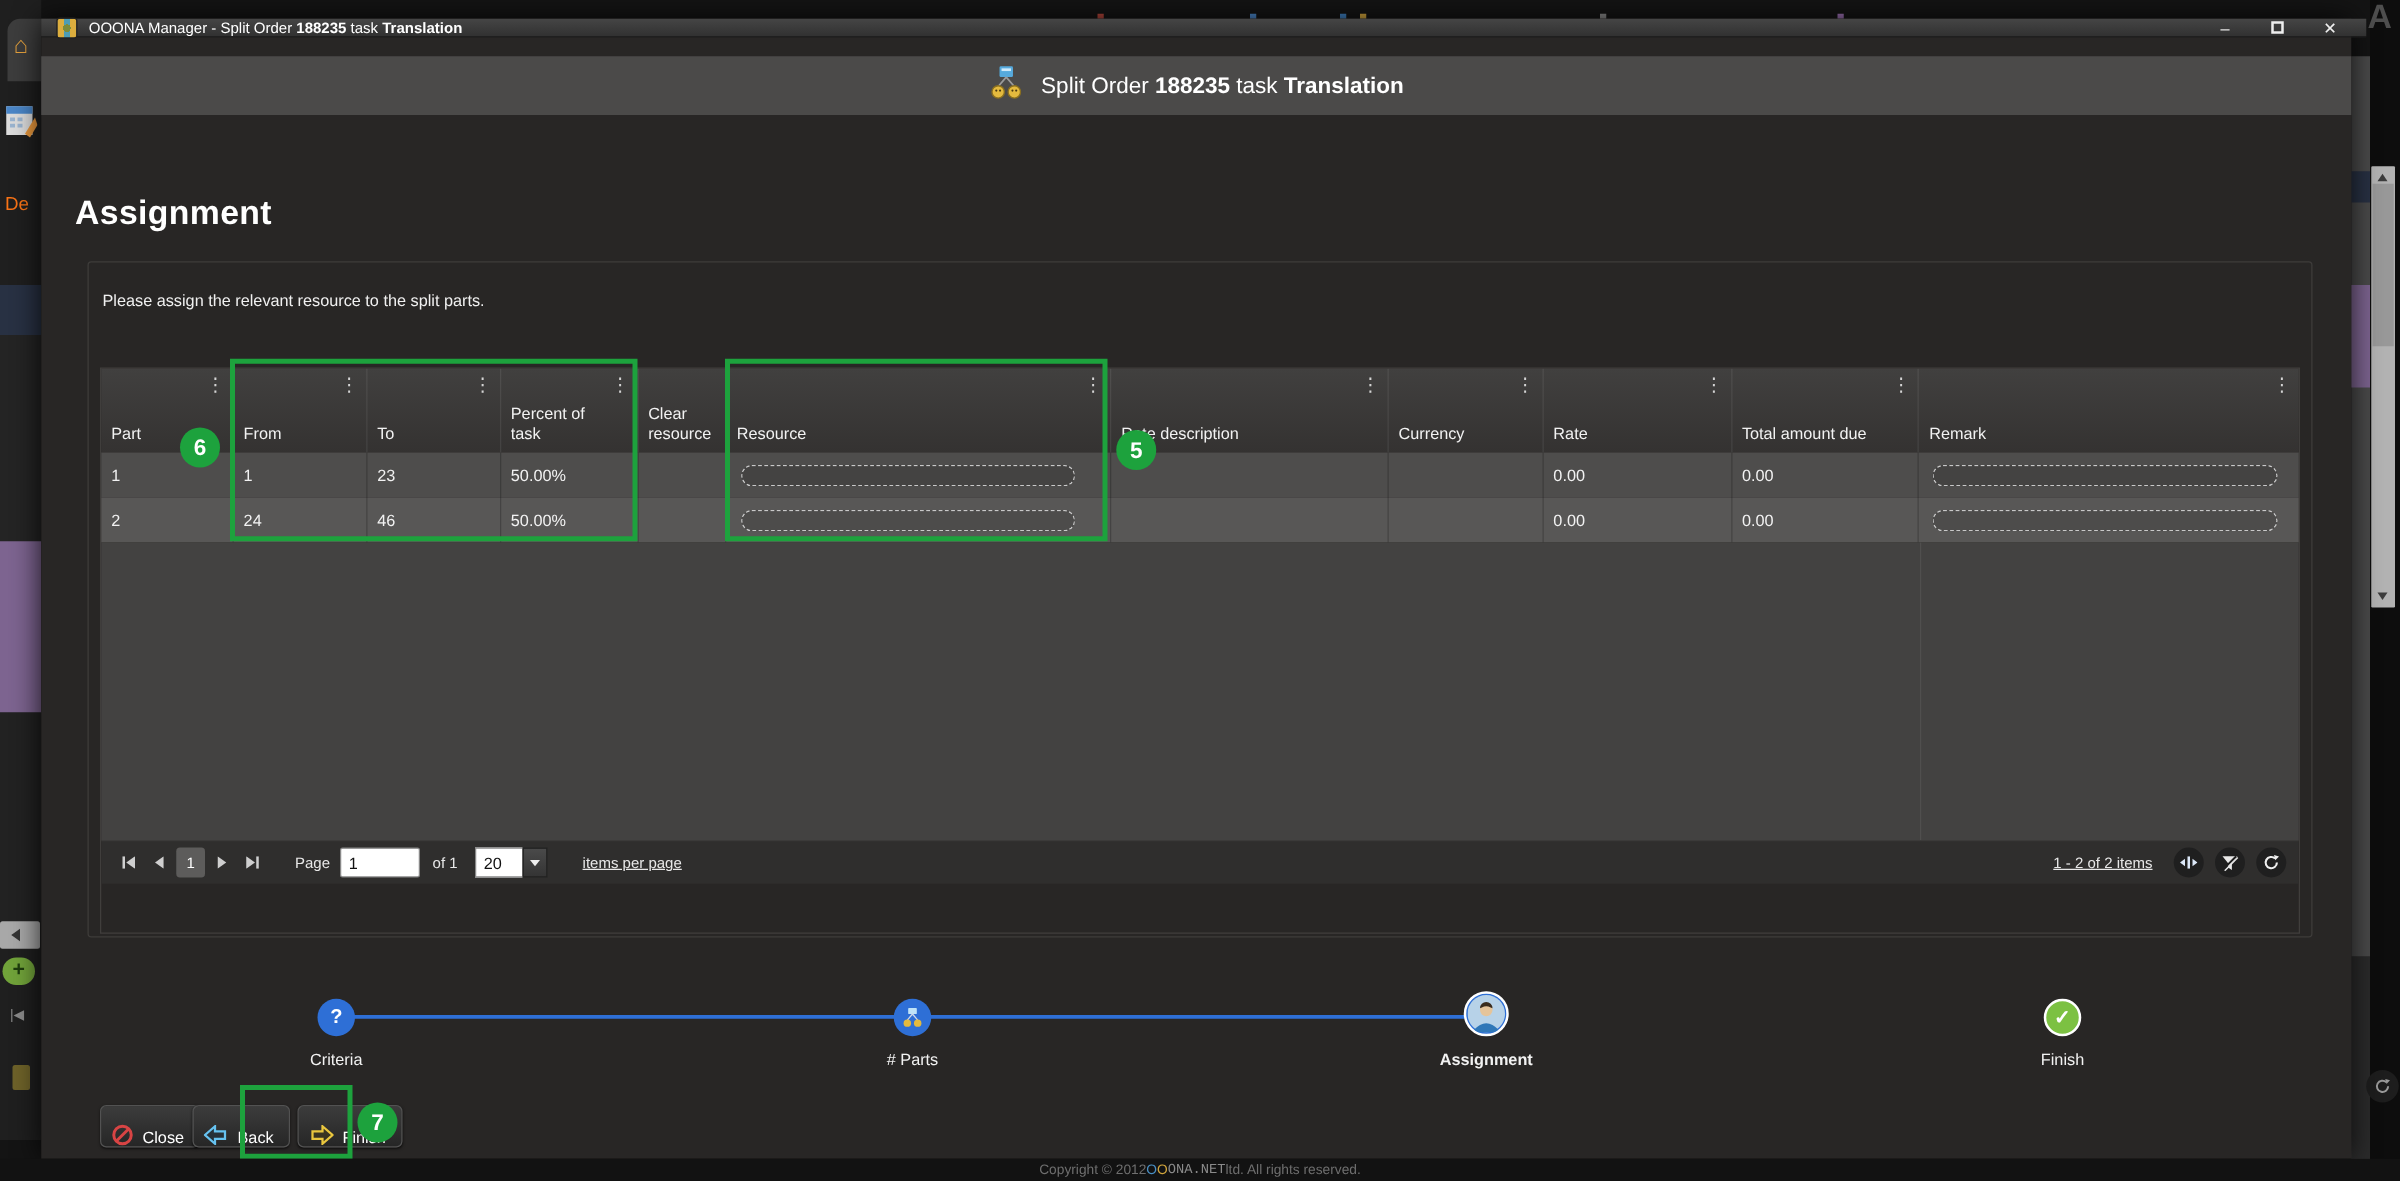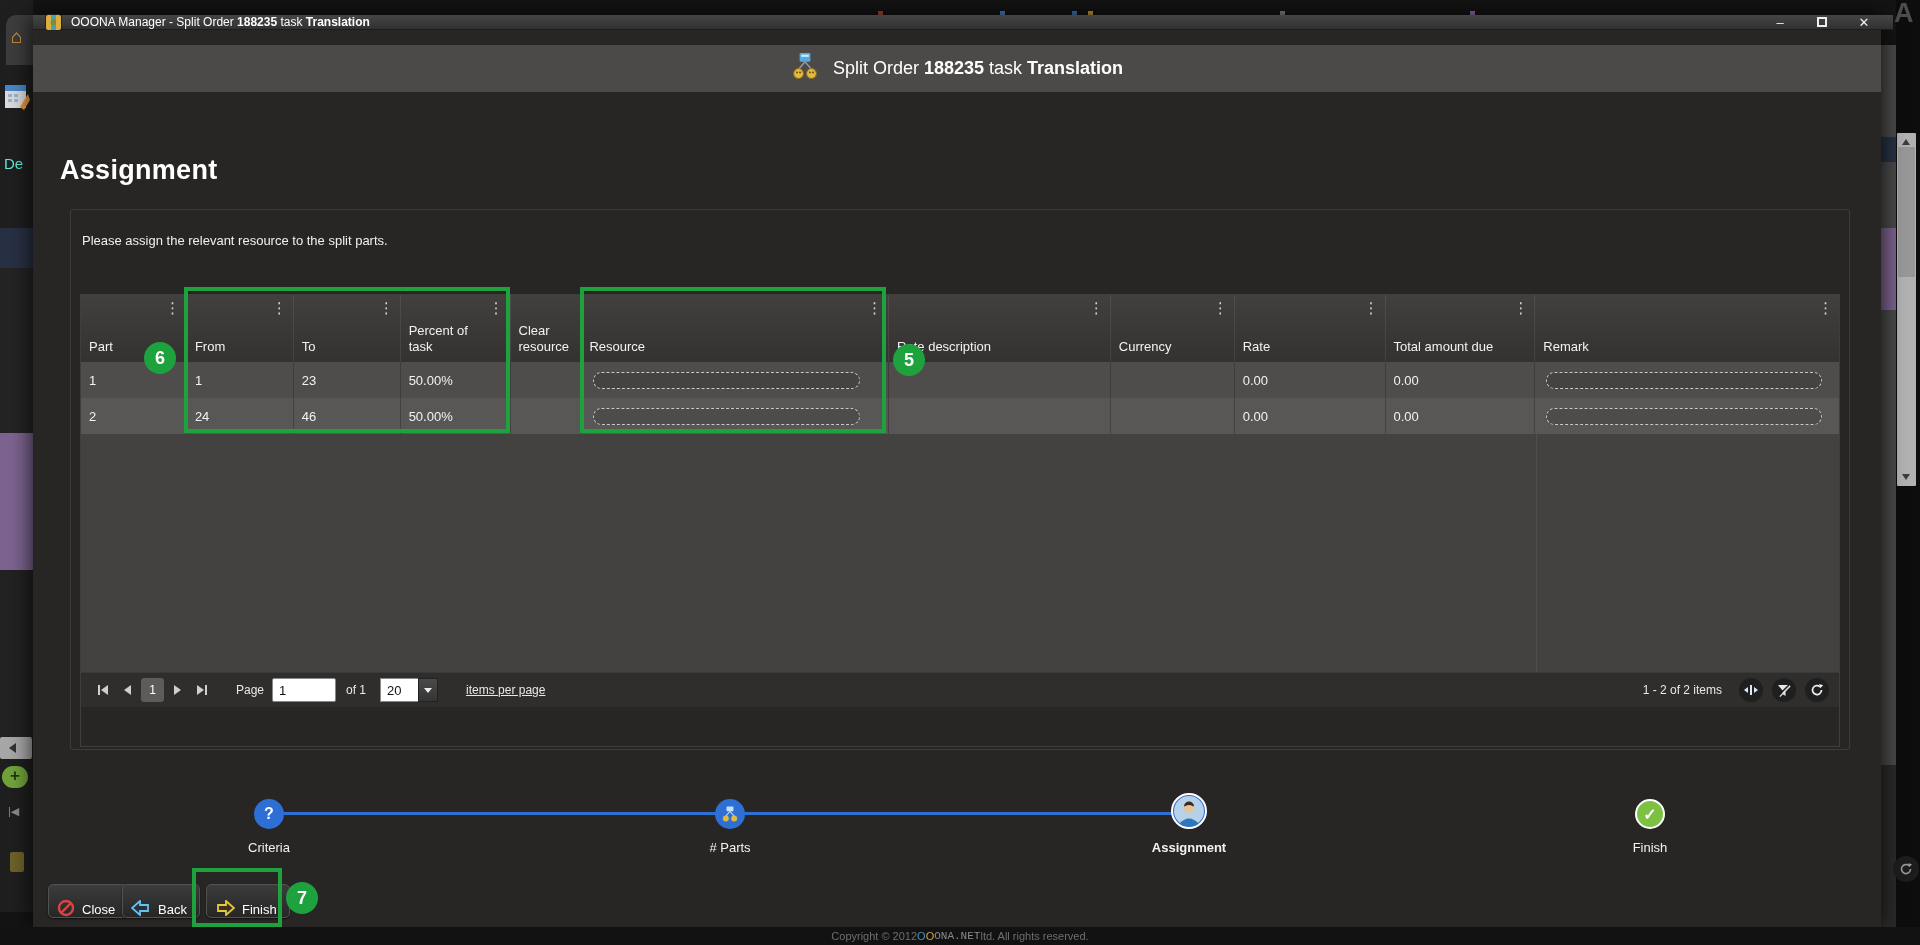--- a/index.html
+++ b/index.html
@@ -13,7 +13,7 @@
   .lf-tab { left:6px; top:15px; width:27px; height:50px; background:#3d3d3d; border-radius:10px 0 0 0; }
   .lf-house { left:11px; top:26px; color:#e8a33d; font-size:19px; }
   .lf-cal { left:4px; top:81px; }
-  .lf-de { left:4px; top:155px; color:#5eead4; font-size:15px; }
+  .lf-de { left:4px; top:155px; color:#f97316; font-size:15px; }
   .lf-navy { left:0; top:228px; width:33px; height:40px; background:#283143; }
   .lf-dark1 { left:0; top:268px; width:33px; height:165px; background:#242424; }
   .lf-purple { left:0; top:433px; width:33px; height:137px; background:#7d6490; }

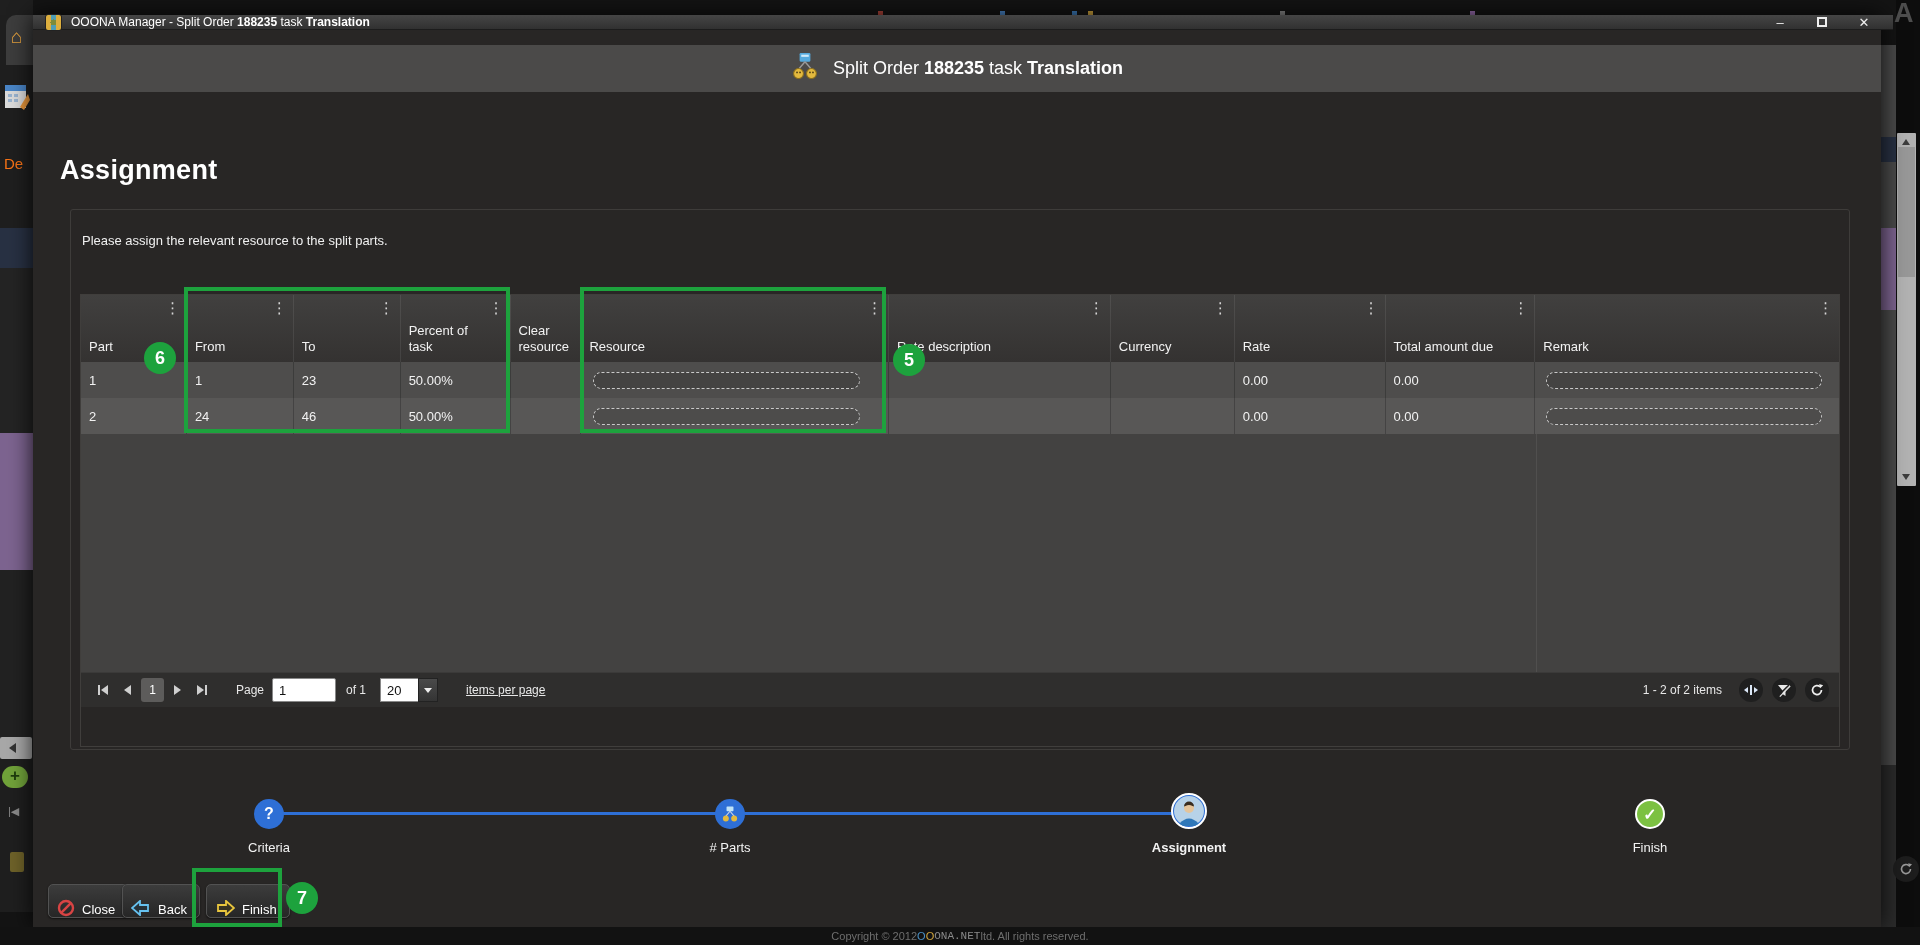--- a/index.html
+++ b/index.html
@@ -104,7 +104,7 @@
                  display:flex; align-items:center; justify-content:center; }
   .pg-size .dd i { width:0; height:0; border-left:4px solid transparent; border-right:4px solid transparent; border-top:5px solid #eee; }
   .pg-ipp { margin-left:28px;text-decoration:underline; }
-  .pg-right { margin-left:auto; display:flex; align-items:center; gap:9px; }
+  .pg-right { margin-left:auto; display:flex; align-items:center; gap:9px;text-decoration:underline; }
   .pg-info { margin-right:8px; }
   .circ-btn { width:24px; height:24px; border-radius:50%; background:#1f1f1f; display:flex;
               align-items:center; justify-content:center; cursor:pointer; }

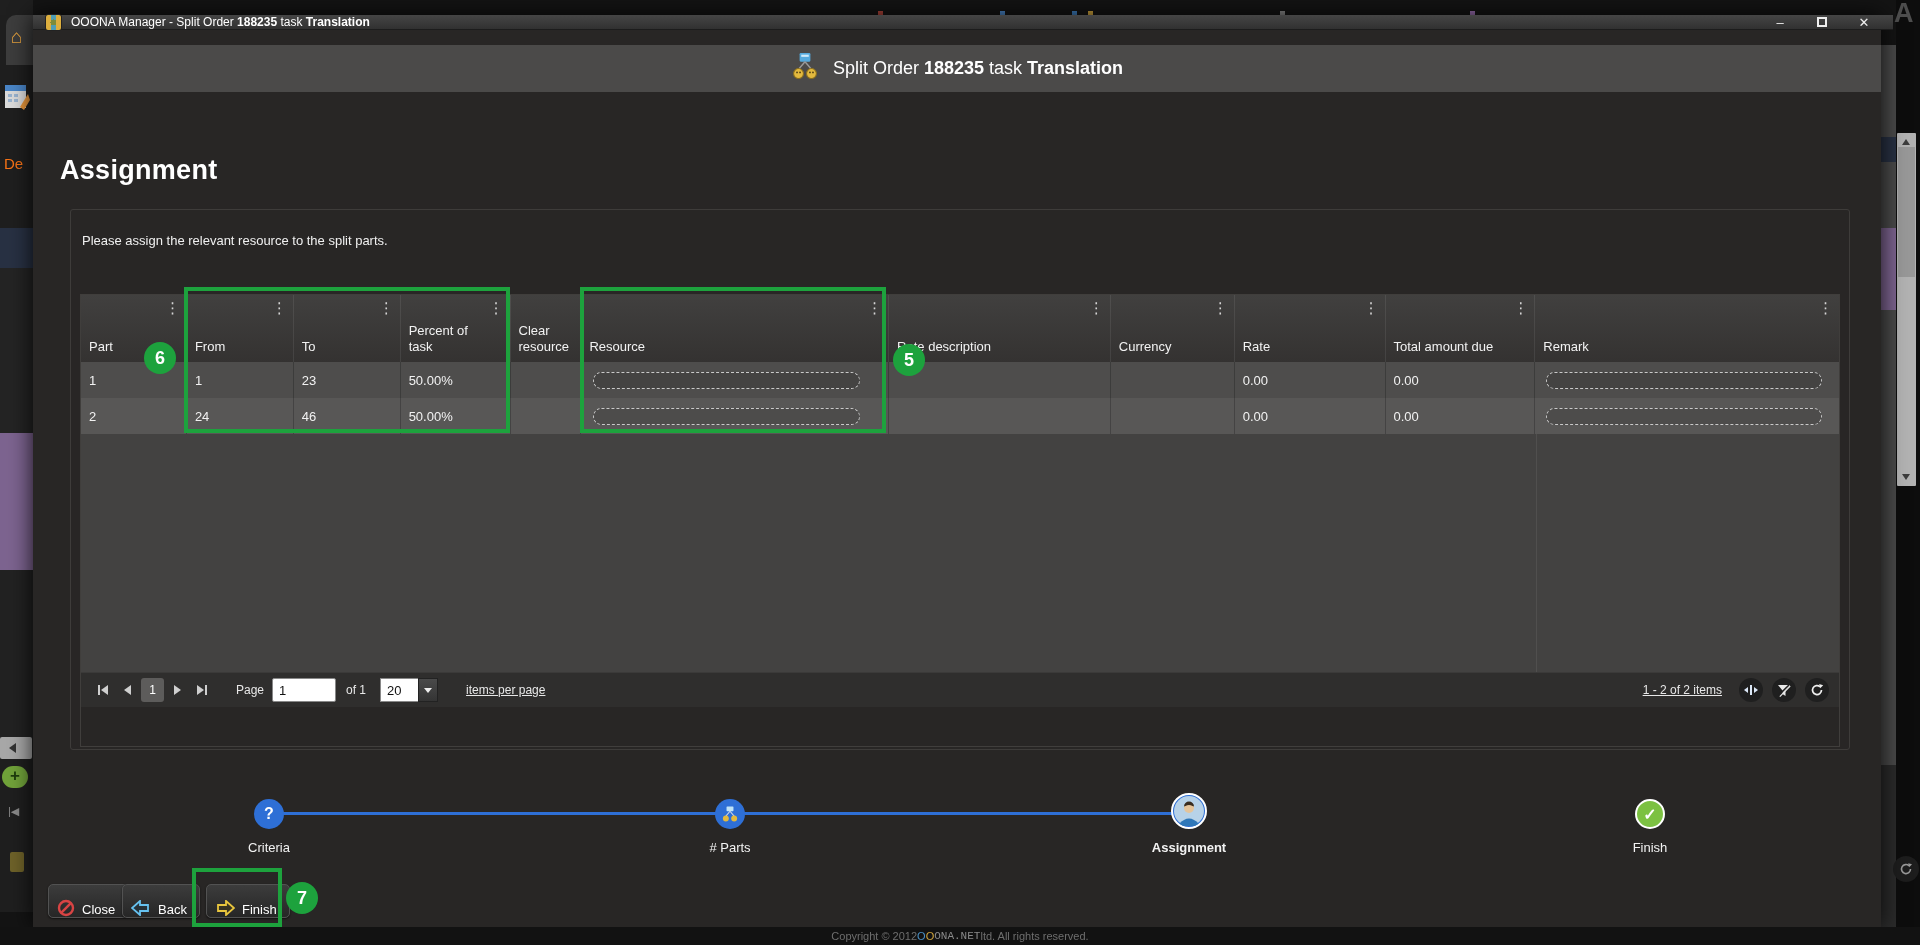--- a/index.html
+++ b/index.html
@@ -124,7 +124,7 @@
   .act-btn { position:absolute; top:884px; height:34px; background:linear-gradient(#3c3c3c,#262626);
              border:1px solid #525252; border-radius:5px; color:#fff; font-size:13px;
              display:flex; align-items:center; gap:7px; padding:16px 12px 0 8px; cursor:pointer;
-             box-shadow:0 1px 2px rgba(0,0,0,.6); }
+             box-shadow:0 1px 2px rgba(0,0,0,.6);margin-left:32px; }
 
   
   .anno-rect { border:4px solid #1da23d; }

